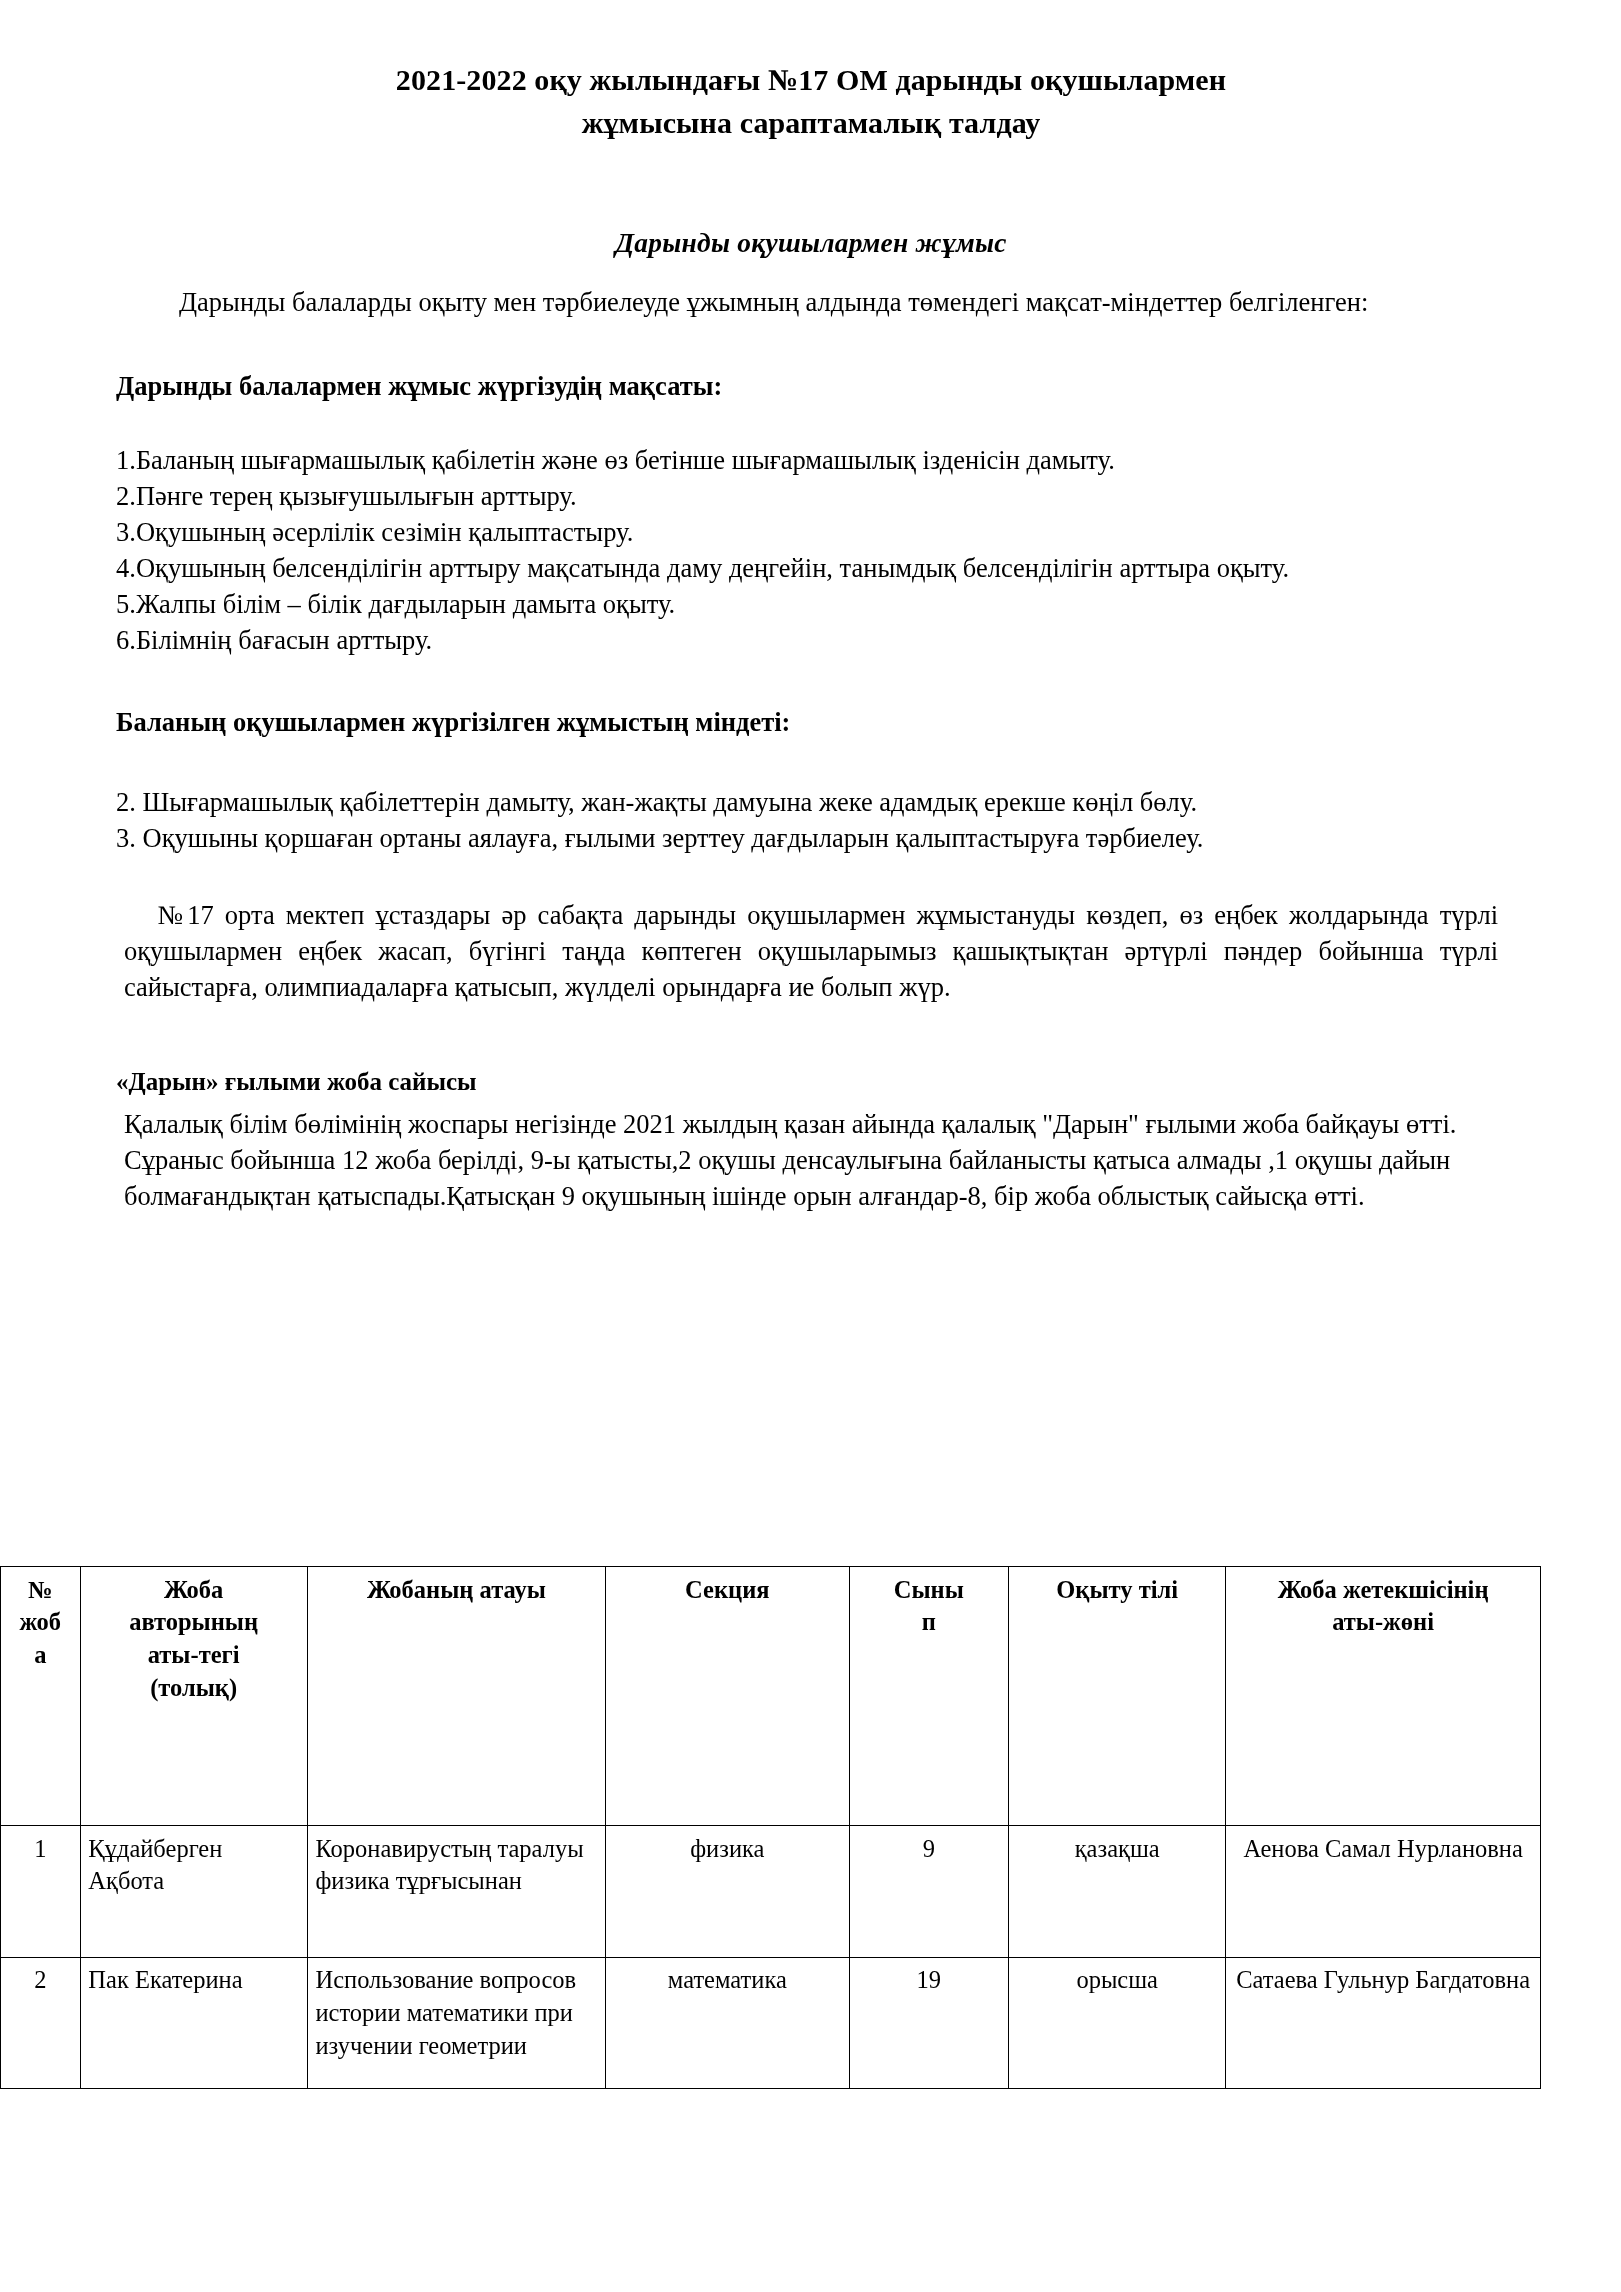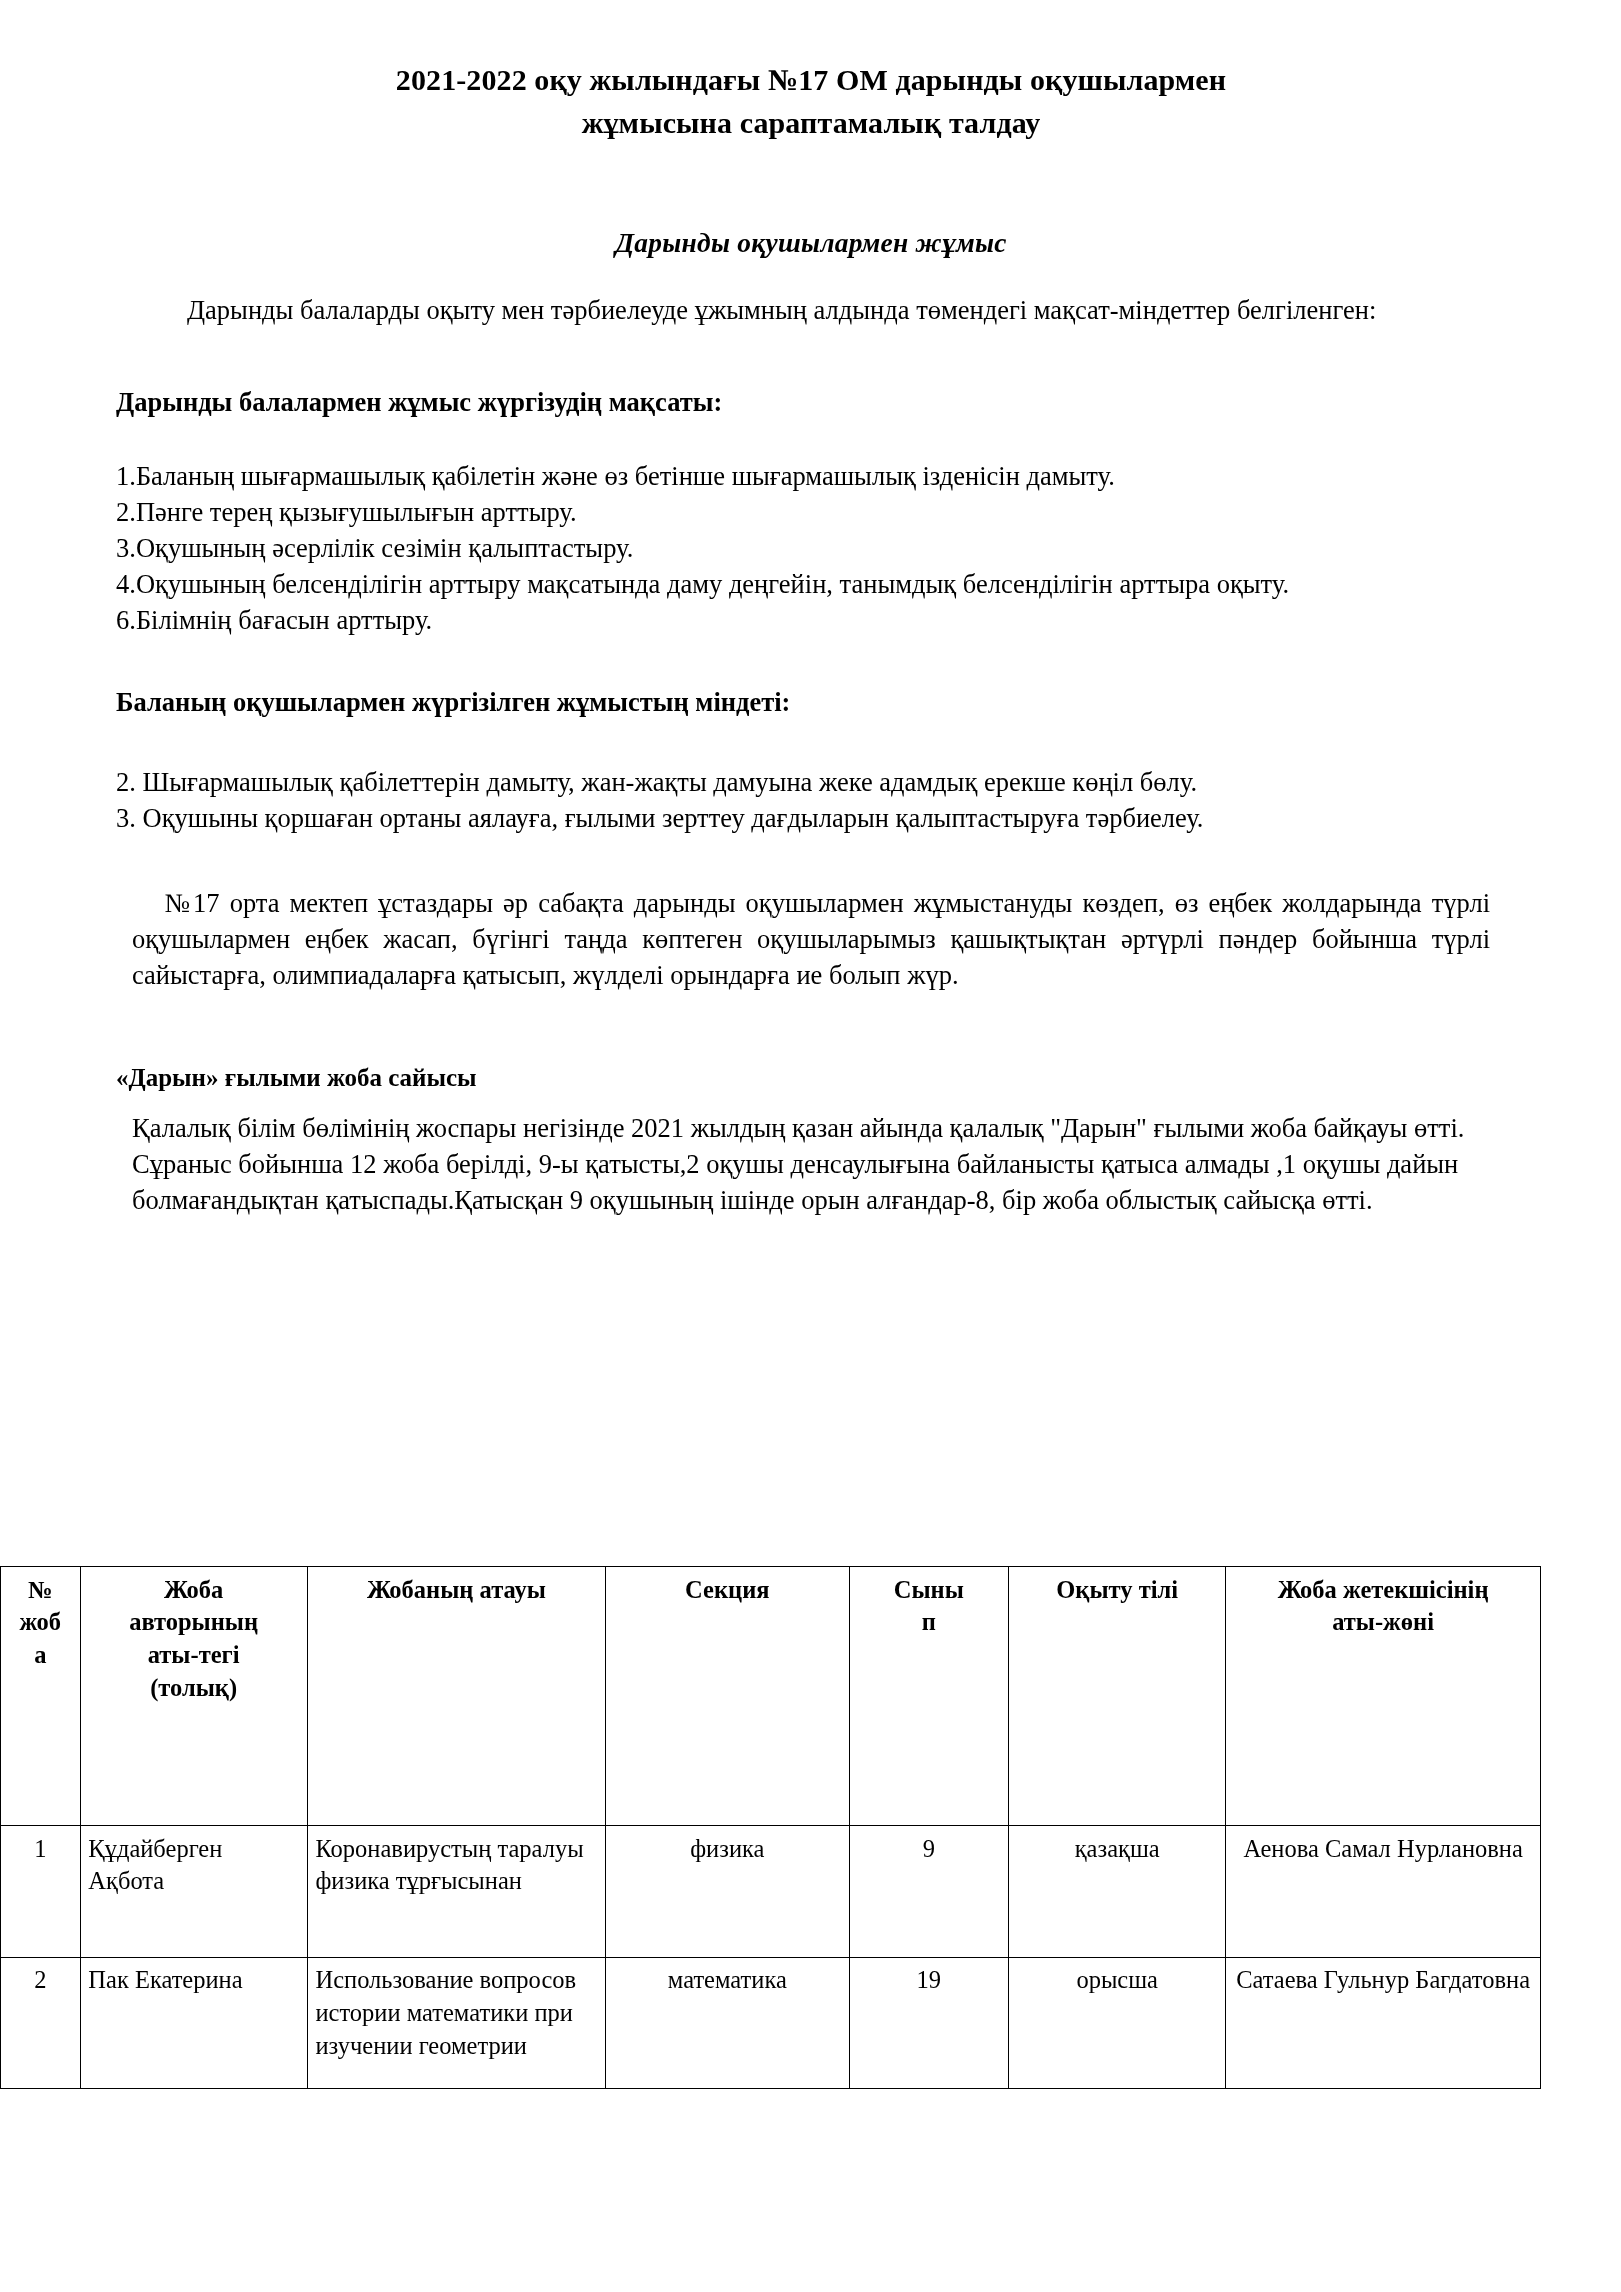--- a/index.html
+++ b/index.html
@@ -72,7 +72,7 @@
   p.body-text {
     font-size: 26.5px;
     line-height: 1.355;
-    margin: 16px;
+    margin: 8px;
     text-align: justify;
   }
   p.just {

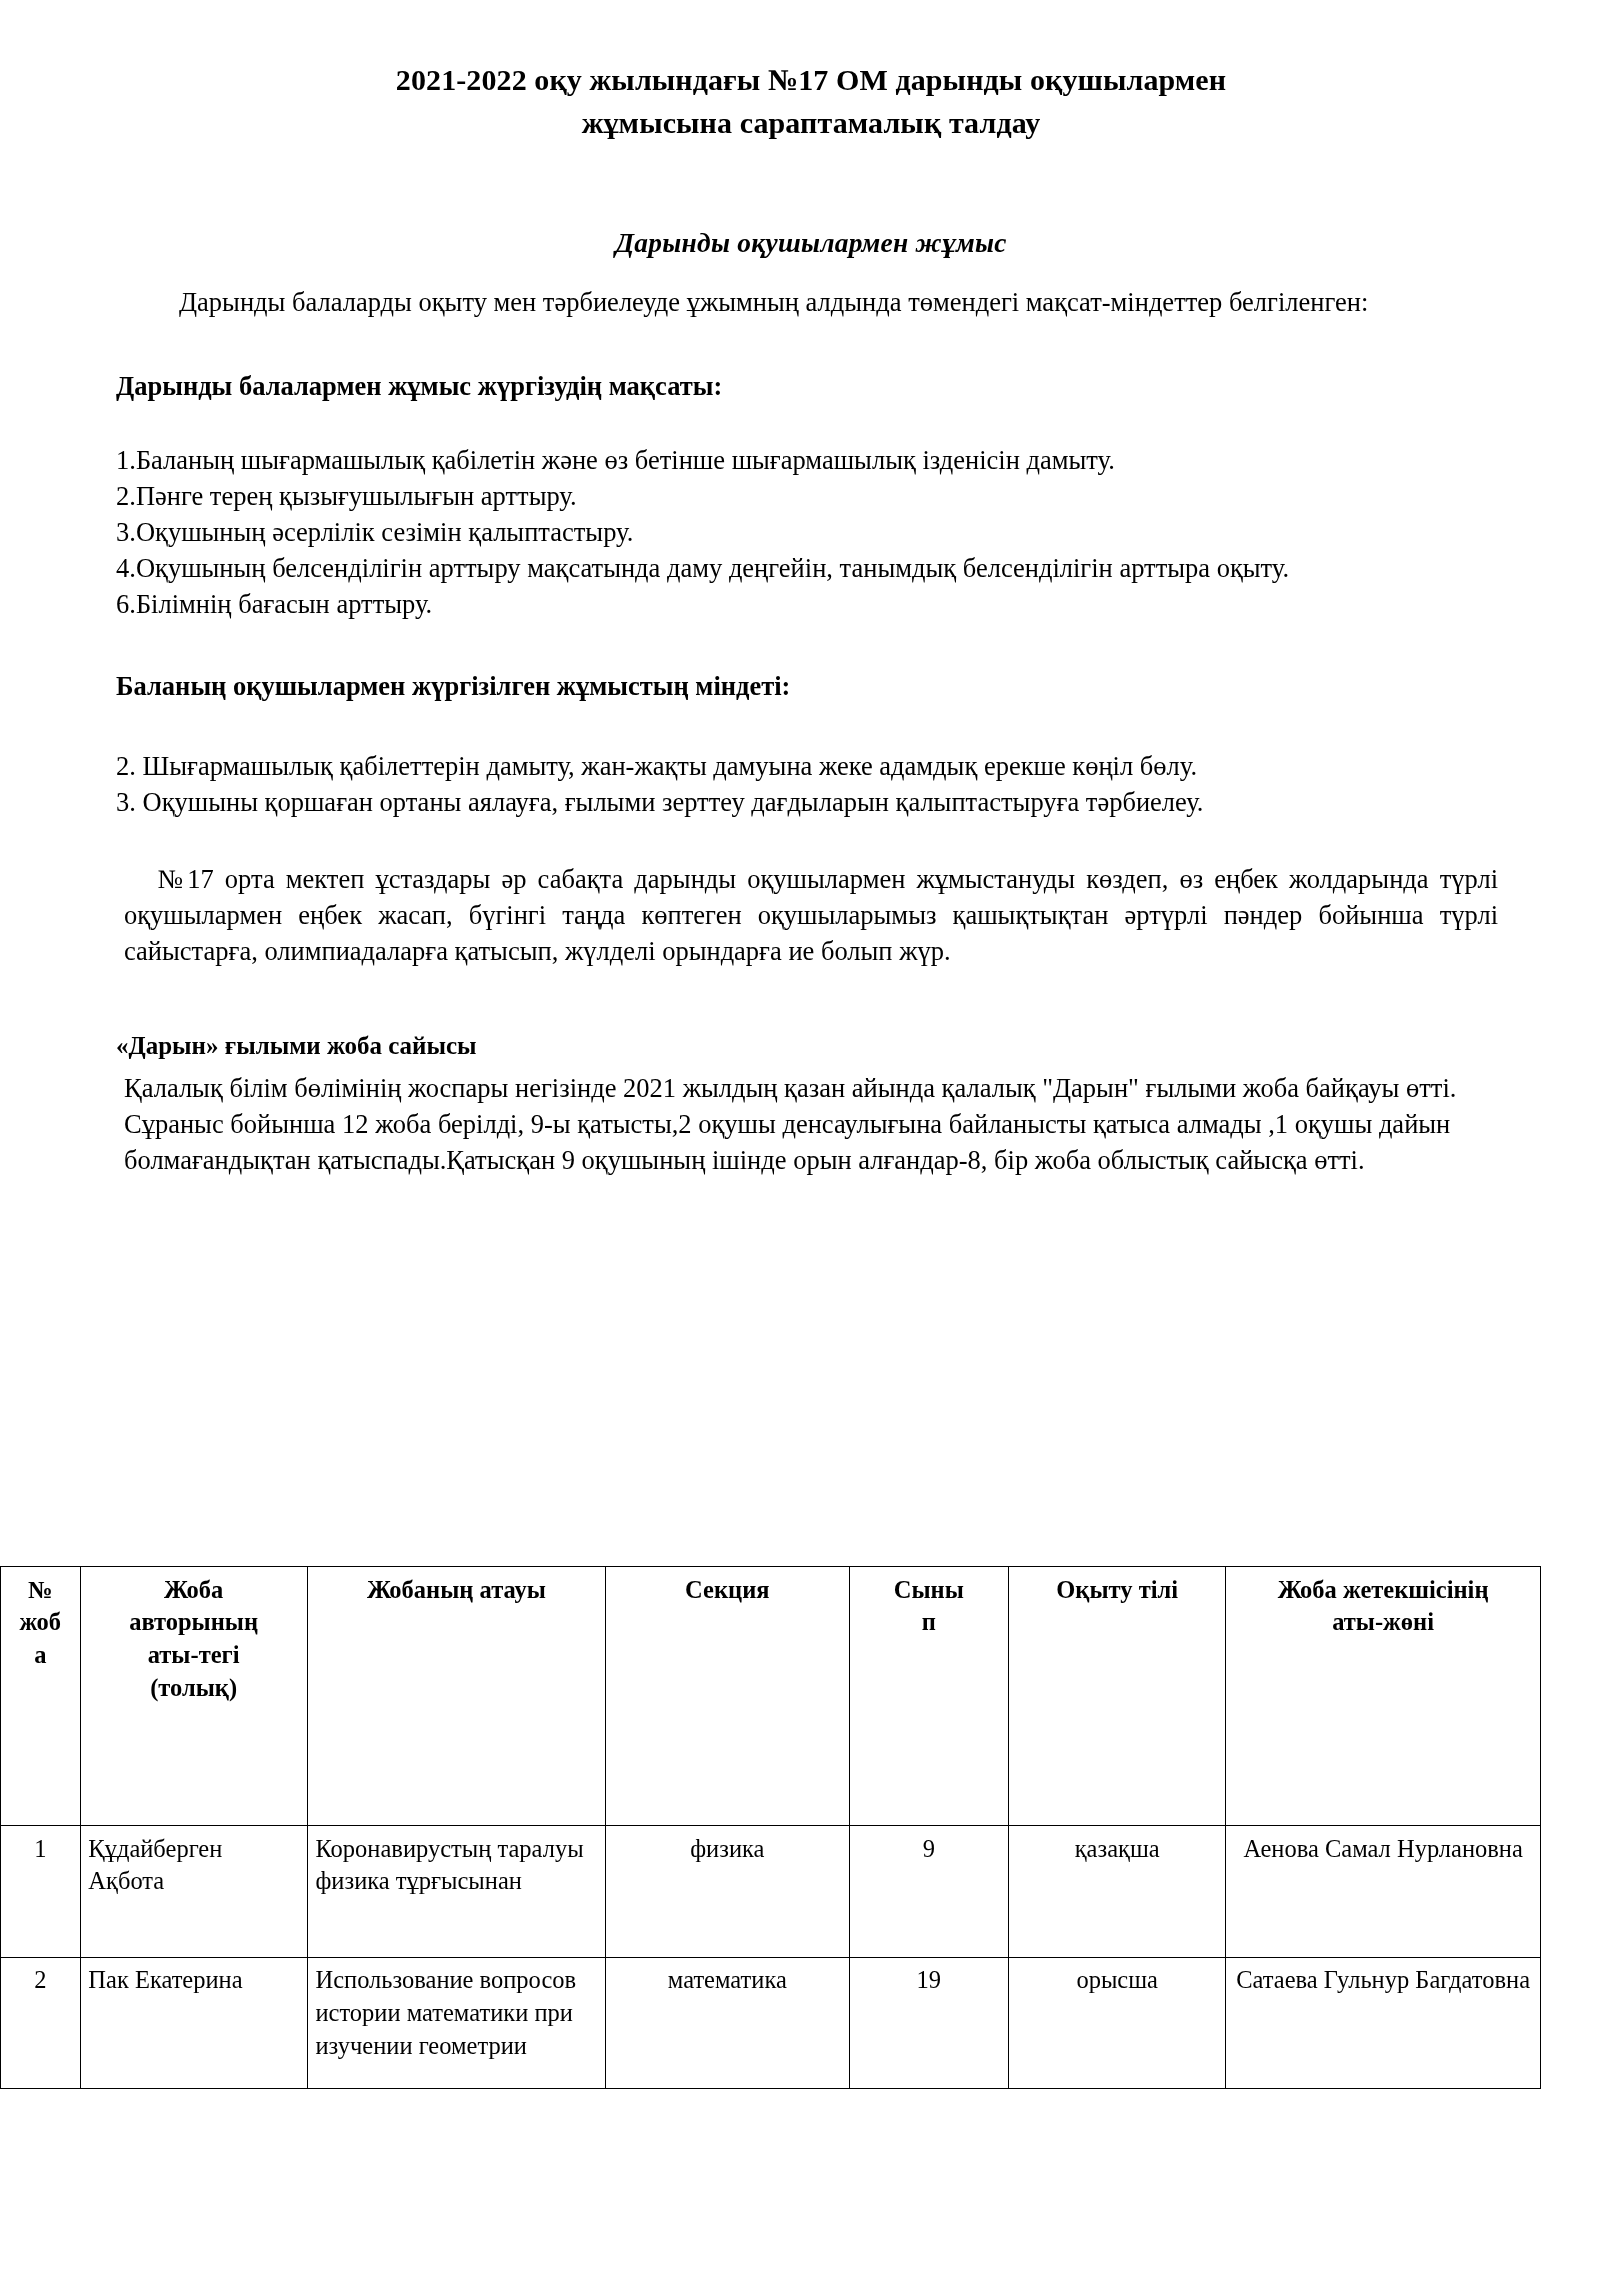--- a/index.html
+++ b/index.html
@@ -179,6 +179,7 @@
       <p>2.Пәнге терең қызығушылығын арттыру.</p>
       <p>3.Оқушының әсерлілік сезімін қалыптастыру.</p>
       <p>4.Оқушының белсенділігін арттыру мақсатында даму деңгейін, танымдық белсенділігін арттыра оқыту.</p>
+      <p>5.Жалпы білім – білік дағдыларын дамыта оқыту.</p>
       <p>6.Білімнің бағасын арттыру.</p>
     </div>
 

